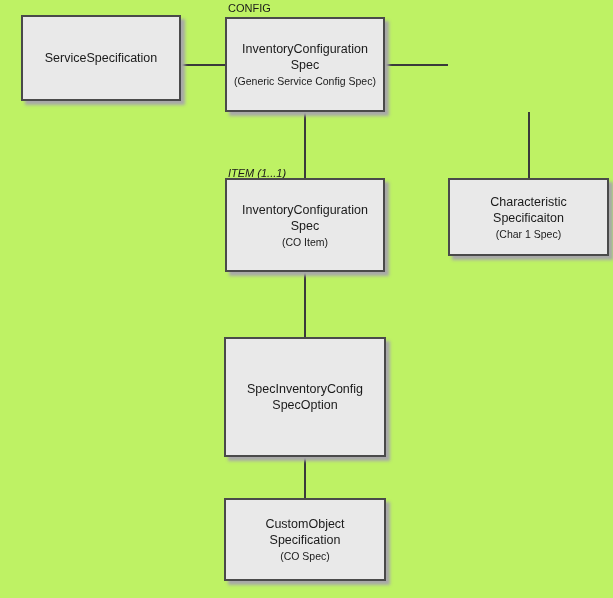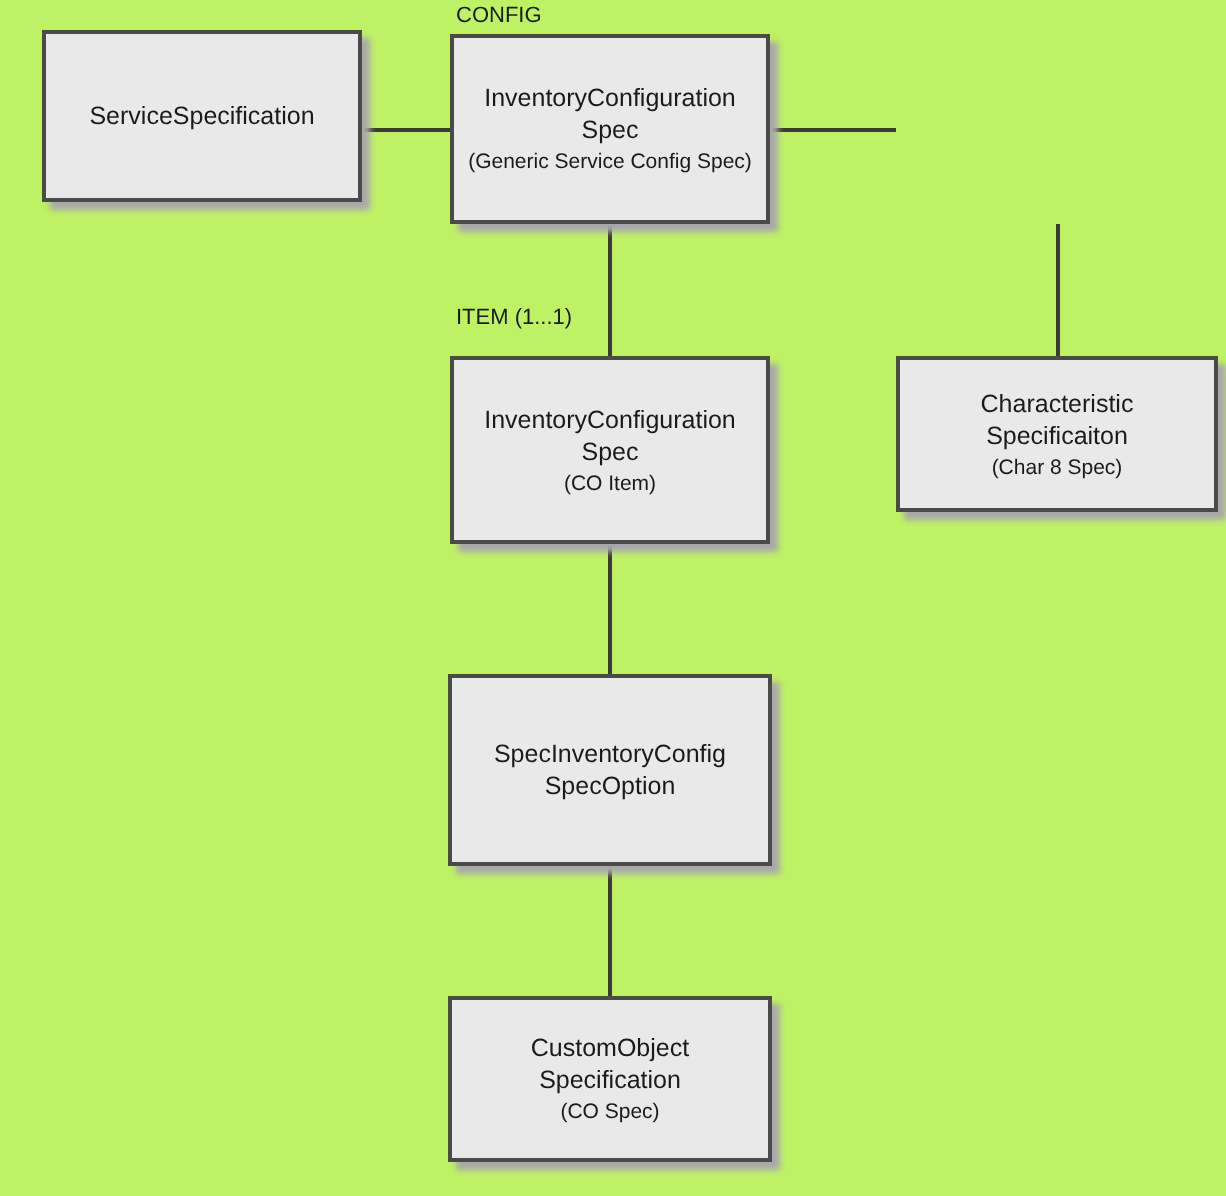--- a/index.html
+++ b/index.html
@@ -68,7 +68,7 @@
   #conn-specoption-to-cospec    { left: 304px; top: 433px; width: 2px;  height: 65px; }
   
   #label-config { left: 228px; top: 2px; }
-  #label-item   { left: 228px; top: 153px; }
+  #label-item   { left: 228px; top: 167px; font-style: italic; }
 </style>
 </head>
 <body>

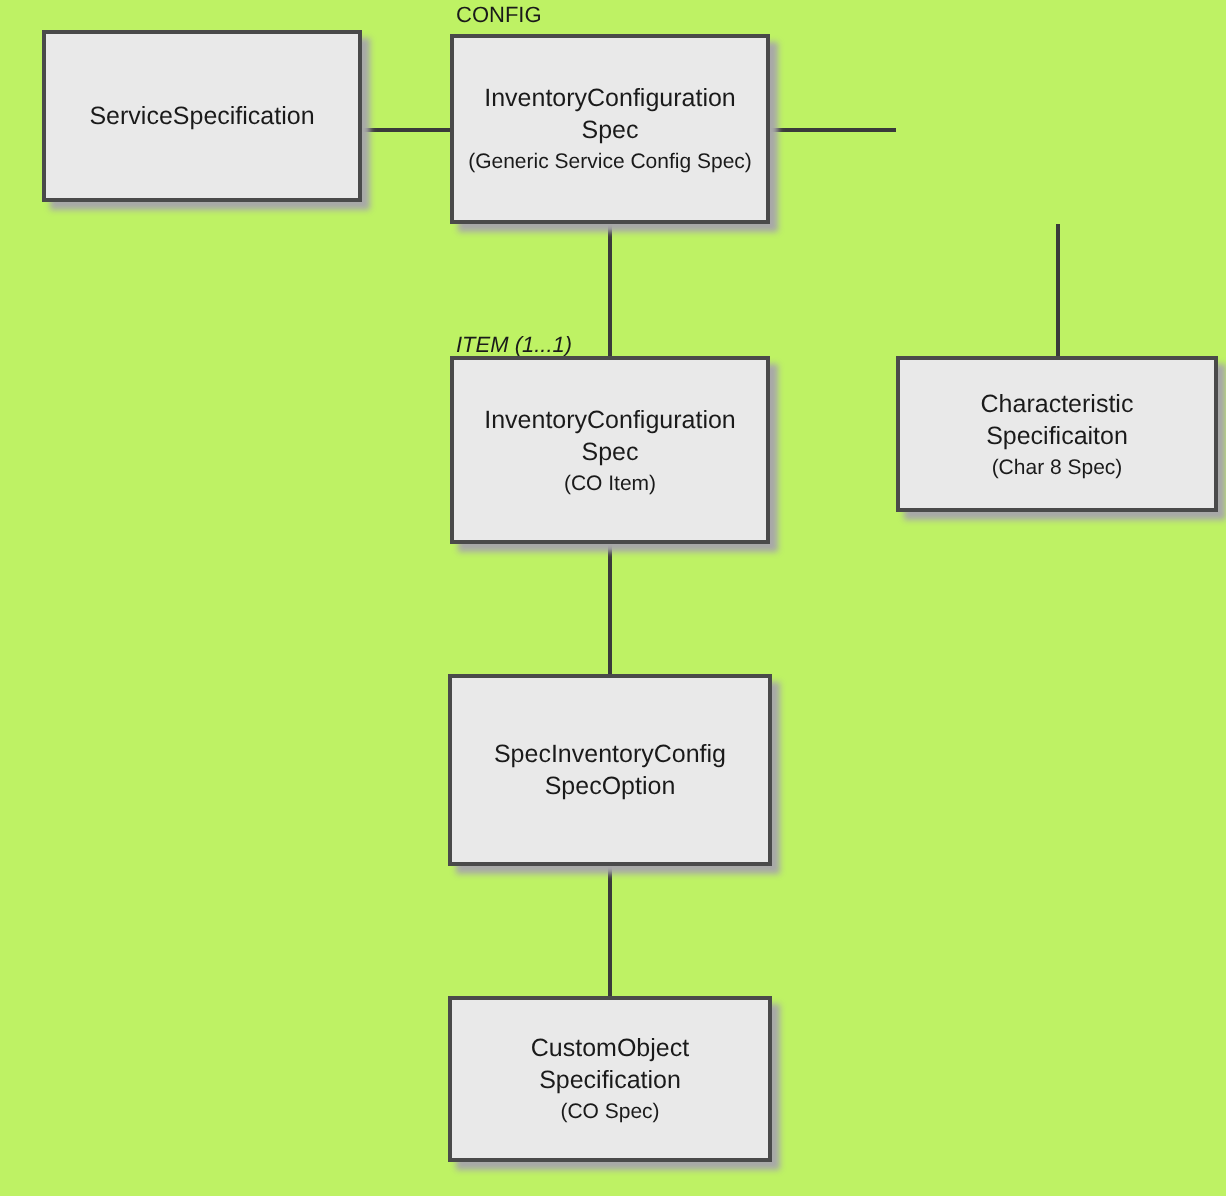--- a/index.html
+++ b/index.html
@@ -102,7 +102,7 @@
 
   <div class="node" id="node-char-spec-2">
     <div class="node-title">Characteristic Specificaiton</div>
-    <div class="node-subtitle">(Char 8 Spec)</div>
+    <div class="node-subtitle">(Char 1 Spec)</div>
   </div>
 
   <div class="node" id="node-spec-inv-config-option">

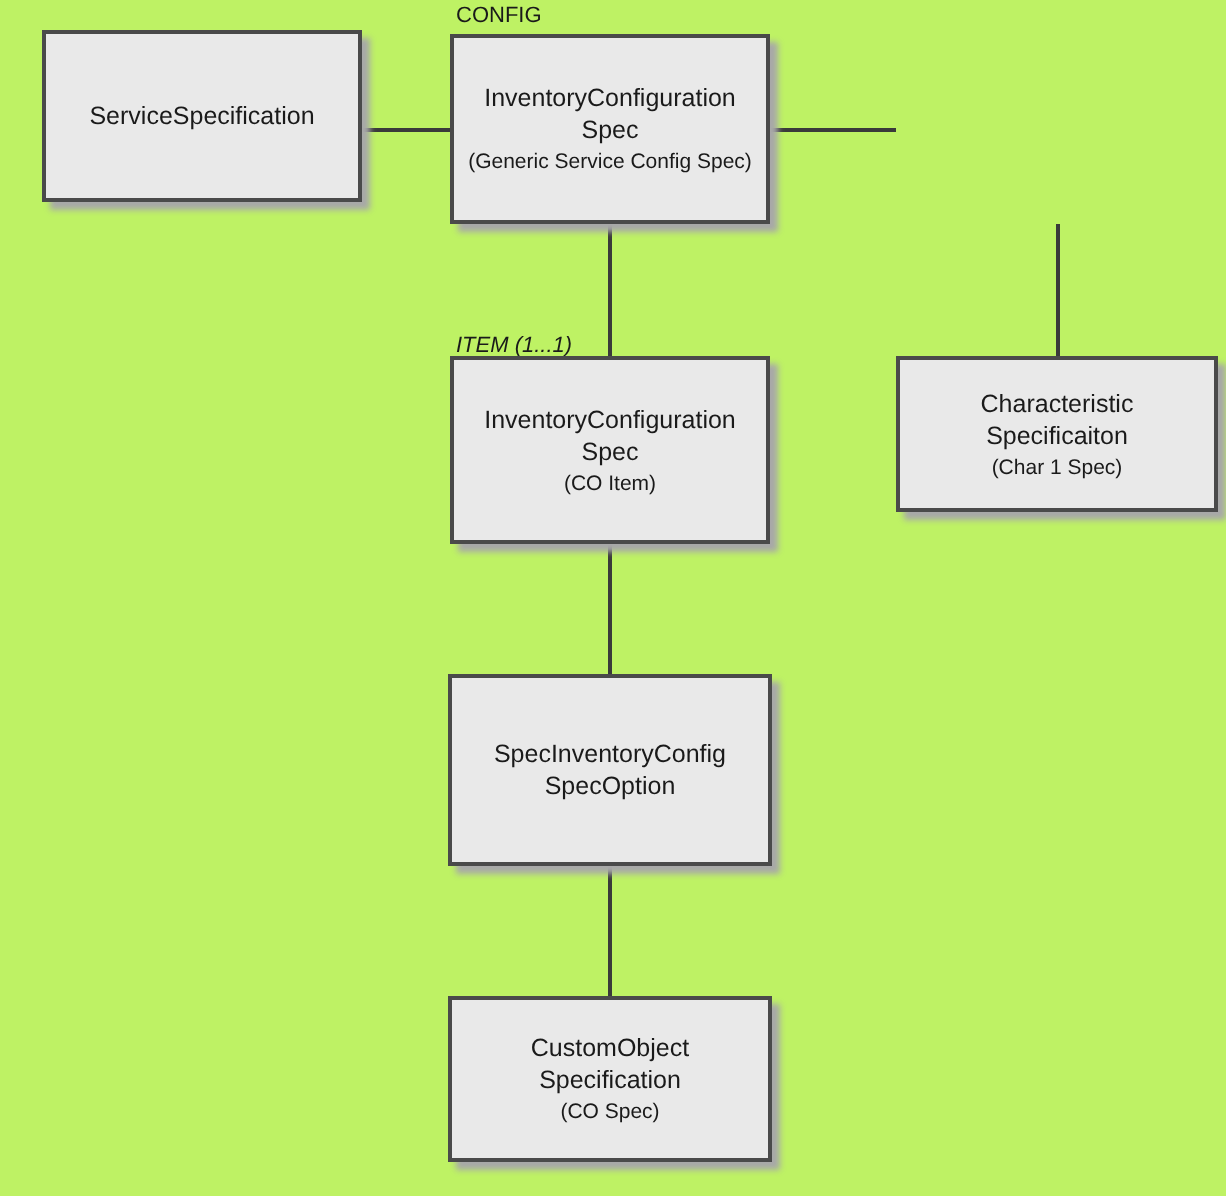--- a/index.html
+++ b/index.html
@@ -57,7 +57,7 @@
   #node-char-spec-1             { left: 448px; top: 17px;  width: 161px; height: 95px; }
   #node-inv-config-co-item      { left: 225px; top: 178px; width: 160px; height: 94px; }
   #node-char-spec-2             { left: 448px; top: 178px; width: 161px; height: 78px; }
-  #node-spec-inv-config-option  { left: 224px; top: 337px; width: 162px; height: 96px; }
+  #node-spec-inv-config-option  { left: 224px; top: 337px; width: 162px; height: 120px; }
   #node-custom-object-spec      { left: 224px; top: 498px; width: 162px; height: 83px; }
   
   #conn-service-to-invconfig    { left: 163px; top: 64px;  width: 62px; height: 2px; }

